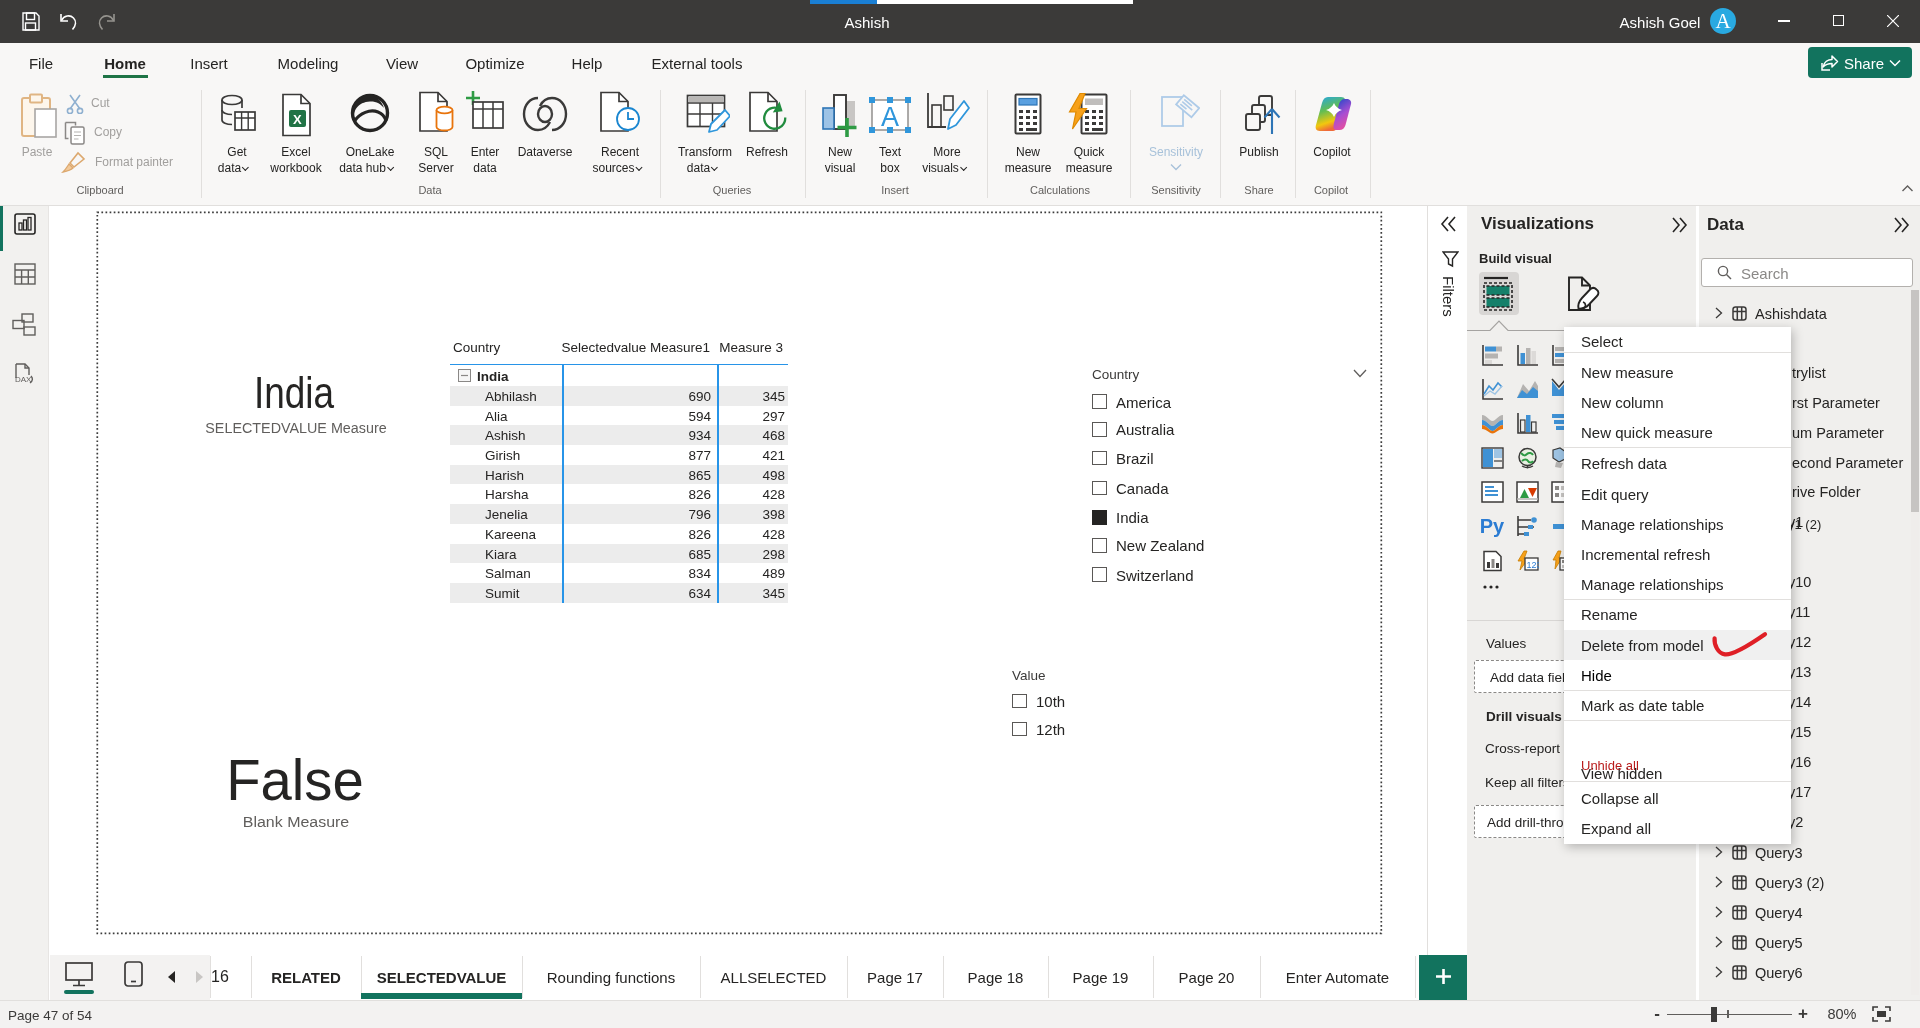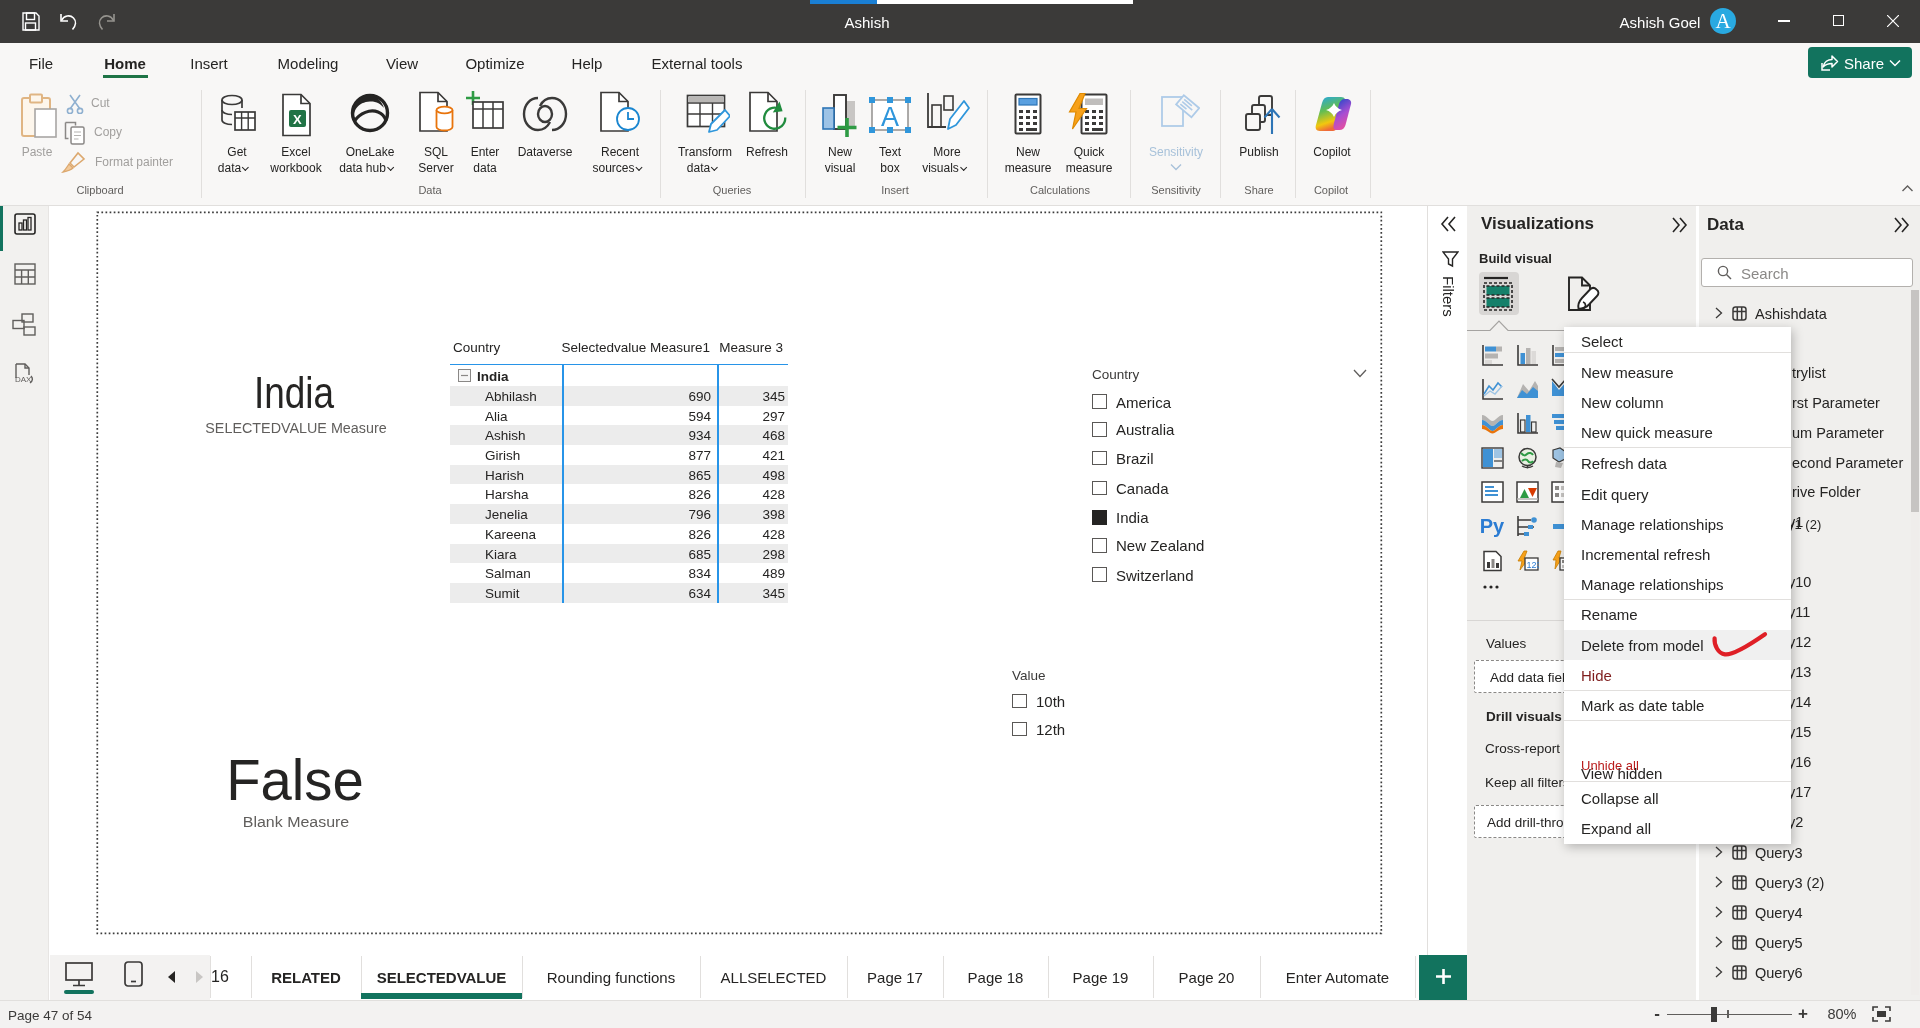--- a/index.html
+++ b/index.html
@@ -719,7 +719,7 @@
 <div class="abs" style="left:1581px;top:614px;transform:translateY(-50%);font-size:15px;color:#252423;white-space:nowrap;z-index:52">Rename</div>
 <div class="abs" style="left:1564px;top:629.5px;width:227px;height:30px;background:#f0f0f0;z-index:51"></div>
 <div class="abs" style="left:1581px;top:644.5px;transform:translateY(-50%);font-size:15px;color:#252423;white-space:nowrap;z-index:52">Delete from model</div>
-<div class="abs" style="left:1581px;top:674.5px;transform:translateY(-50%);font-size:15px;color:#7f1d1d;white-space:nowrap;z-index:52">Hide</div>
+<div class="abs" style="left:1581px;top:674.5px;transform:translateY(-50%);font-size:15px;color:#000000;white-space:nowrap;z-index:52">Hide</div>
 <div class="abs" style="left:1564px;top:689.5px;width:227px;height:1px;background:#e1dfdd;z-index:51"></div>
 <div class="abs" style="left:1581px;top:704.5px;transform:translateY(-50%);font-size:15px;color:#252423;white-space:nowrap;z-index:52">Mark as date table</div>
 <div class="abs" style="left:1564px;top:719.5px;width:227px;height:1px;background:#e1dfdd;z-index:51"></div>

